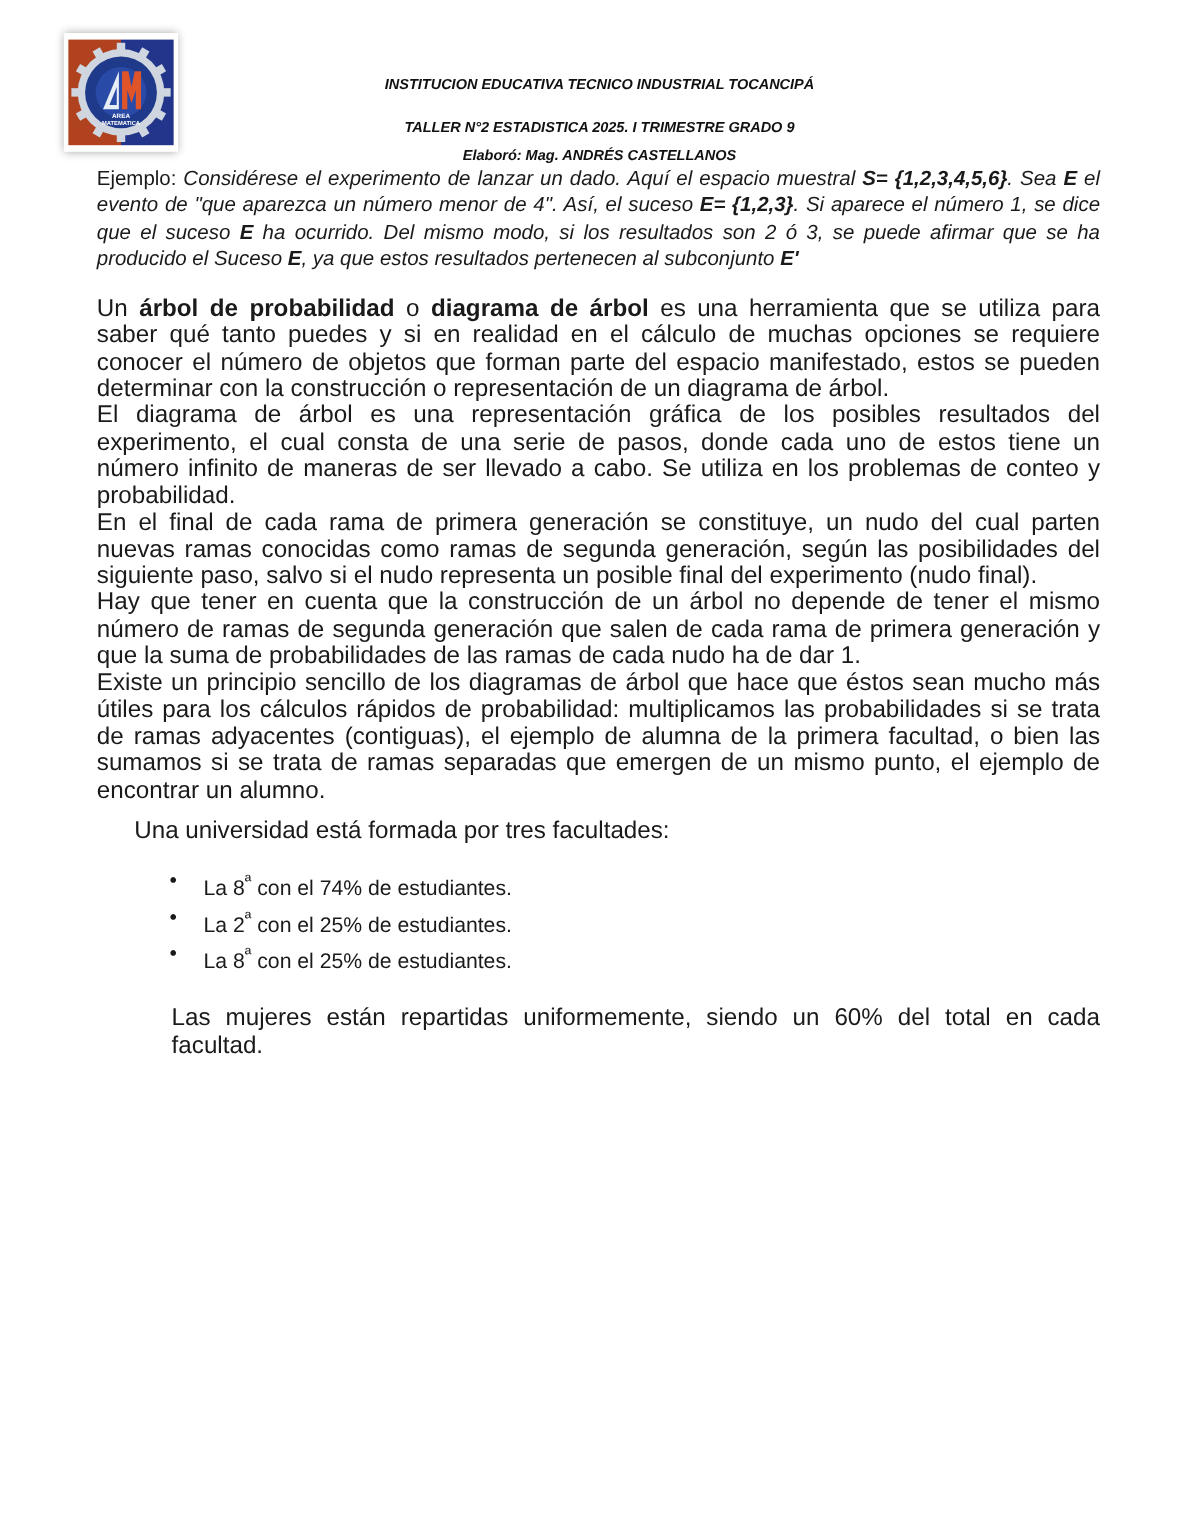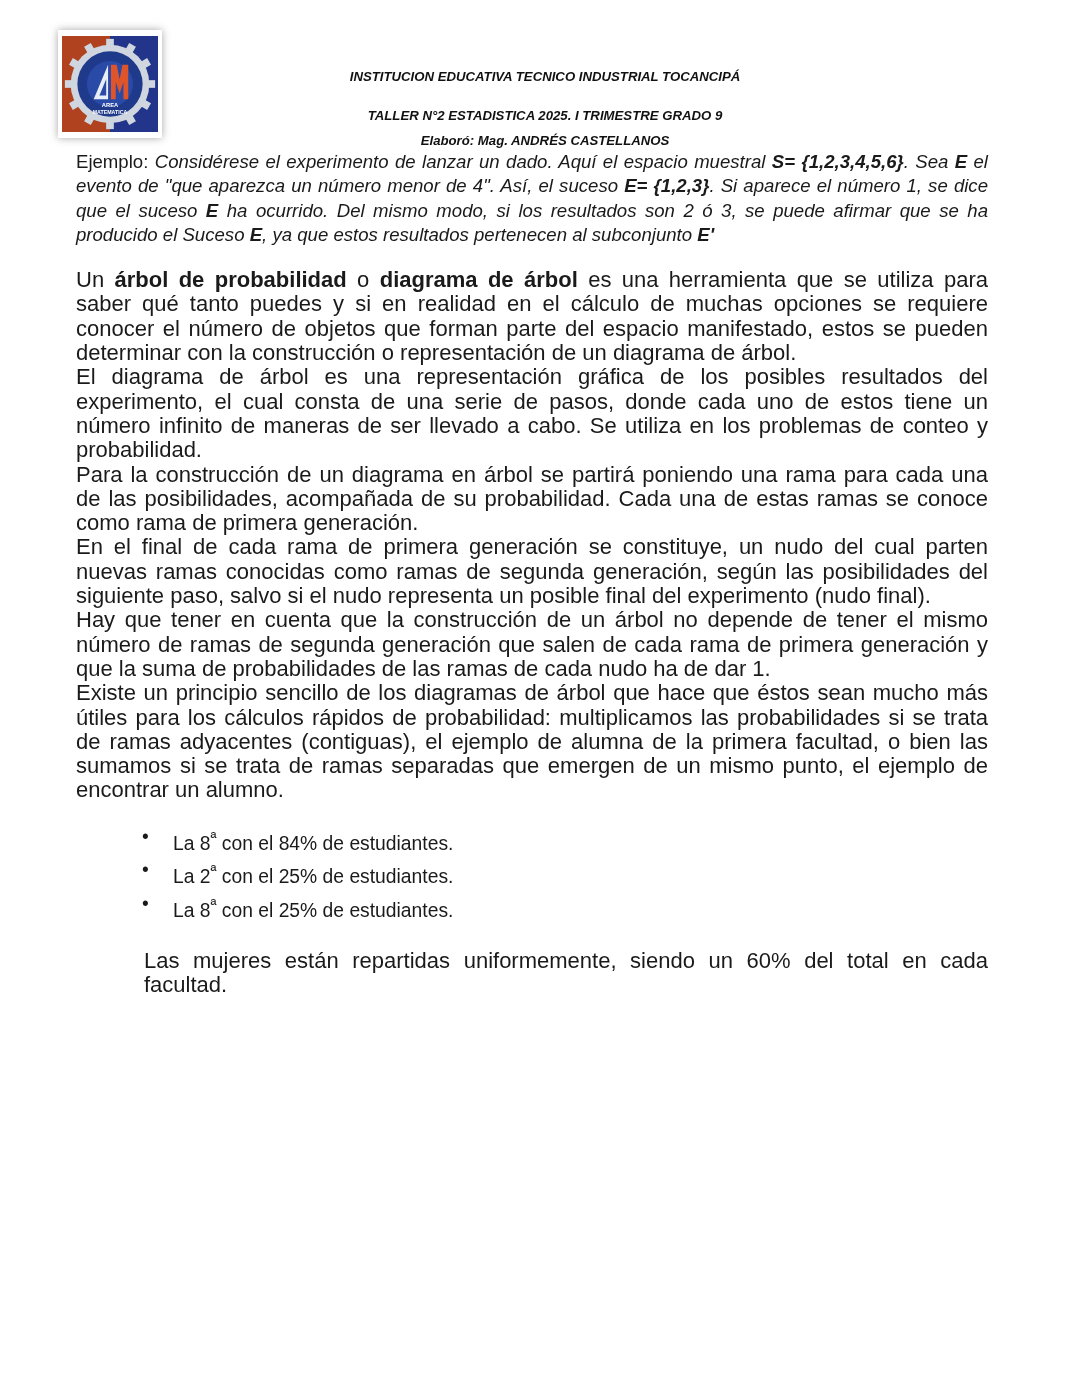--- a/index.html
+++ b/index.html
@@ -16,7 +16,7 @@
     .hdr1 { top: 69px; }
     .hdr2 { top: 108px; }
     .hdr3 { top: 133px; }
-    .content { position: absolute; left: 76px; top: 150px; width: 912px; }
+    .content { position: absolute; left: 88px; top: 150px; width: 912px; }
     p { margin: 0; font-size: 22px; line-height: 24.3px; text-align: justify; }
     .ex { font-size: 18.6px; line-height: 24.3px; }
     .ex i { font-style: italic; }

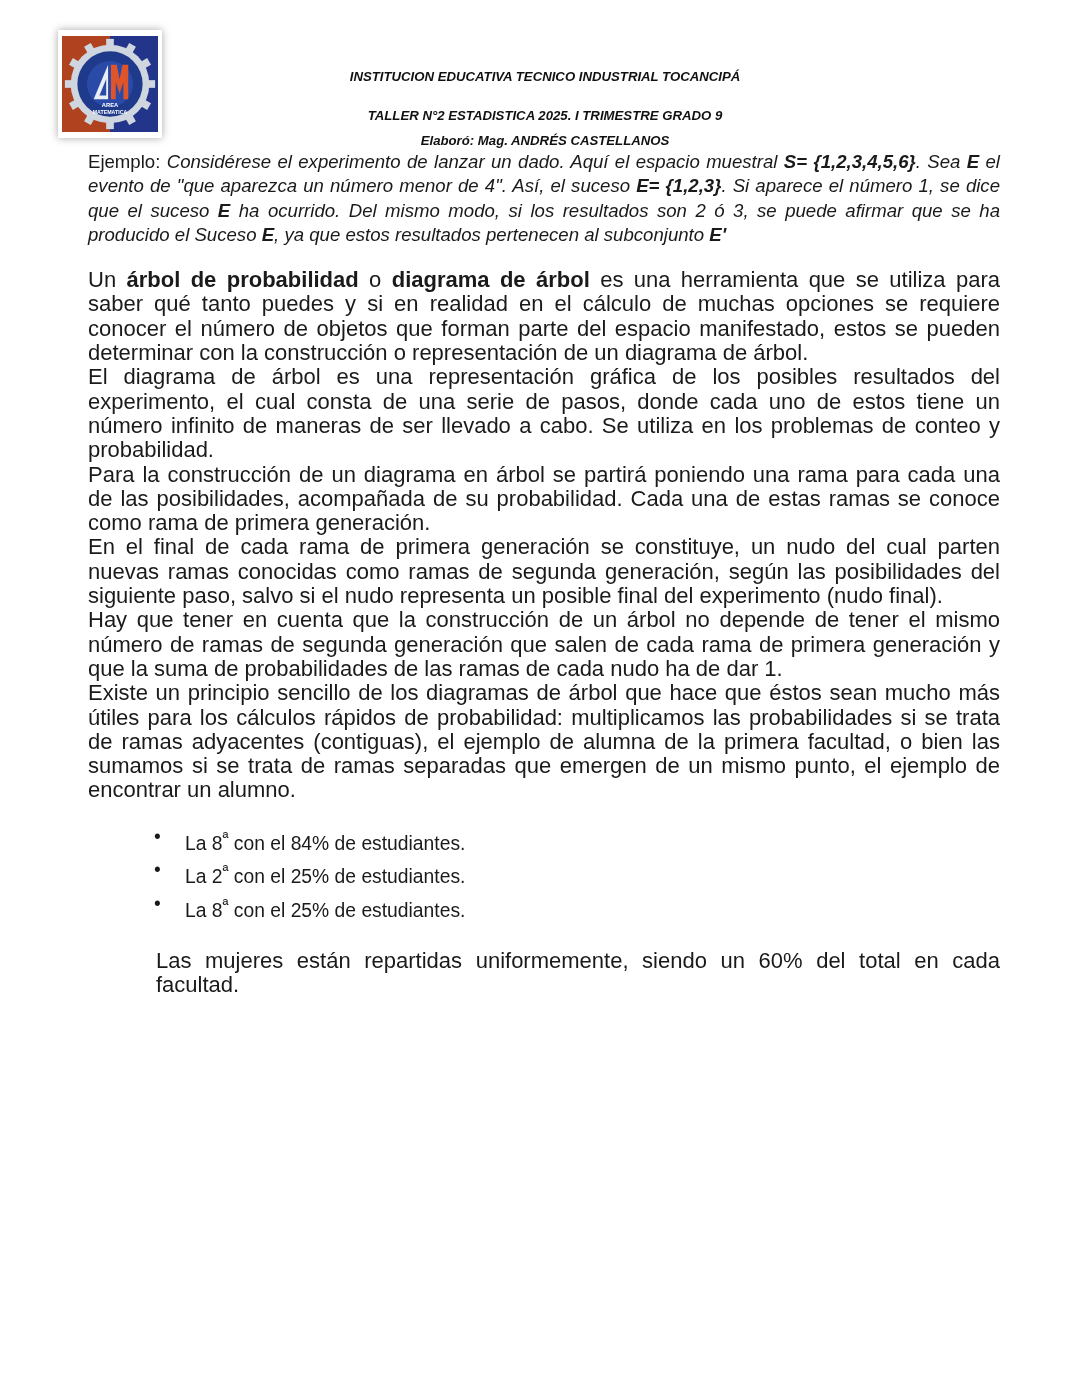--- a/index.html
+++ b/index.html
@@ -81,7 +81,6 @@
   <p class="p1"><span>Un </span><b>árbol de probabilidad</b><span> o </span><b>diagrama de árbol</b><span> es una herramienta que se utiliza para saber qué tanto puedes y si en realidad en el cálculo de muchas opciones se requiere conocer el número de objetos que forman parte del </span><span>espacio manifestado</span><span>, estos se pueden determinar con la construcción o representación de un </span><span>diagrama de árbol</span><span>.</span></p>
 
   <p class="pp">El diagrama de árbol es una representación gráfica de los posibles resultados del experimento, el cual consta de una serie de pasos, donde cada uno de estos tiene un número infinito de maneras de ser llevado a cabo. Se utiliza en los problemas de conteo y probabilidad.</p>
-  <p class="pp">Para la construcción de un diagrama en árbol se partirá poniendo una rama para cada una de las posibilidades, acompañada de su probabilidad. Cada una de estas ramas se conoce como rama de primera generación.</p>
   <p class="pp">En el final de cada rama de primera generación se constituye, un nudo del cual parten nuevas ramas conocidas como ramas de segunda generación, según las posibilidades del siguiente paso, salvo si el nudo representa un posible final del experimento (nudo final).</p>
   <p class="pp">Hay que tener en cuenta que la construcción de un árbol no depende de tener el mismo número de ramas de segunda generación que salen de cada rama de primera generación y que la suma de probabilidades de las ramas de cada nudo ha de dar 1.</p>
   <p class="pp">Existe un principio sencillo de los diagramas de árbol que hace que éstos sean mucho más útiles para los cálculos rápidos de probabilidad: multiplicamos las probabilidades si se trata de ramas adyacentes (contiguas), el ejemplo de alumna de la primera facultad, o bien las sumamos si se trata de ramas separadas que emergen de un mismo punto, el ejemplo de encontrar un alumno.</p>

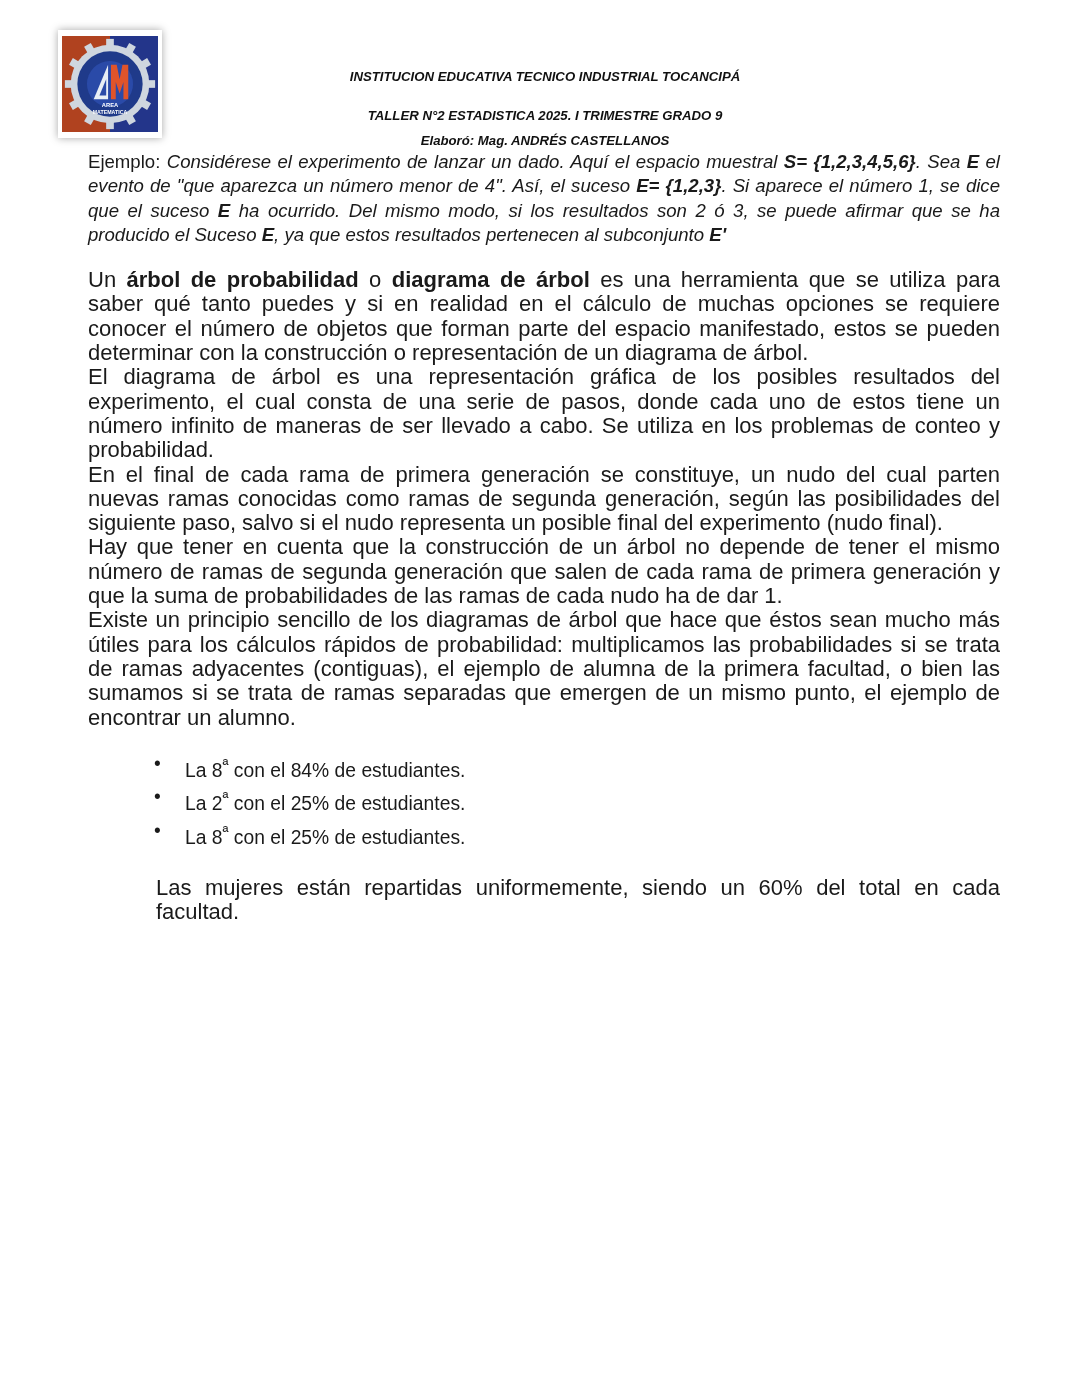--- a/index.html
+++ b/index.html
@@ -85,6 +85,7 @@
   <p class="pp">Hay que tener en cuenta que la construcción de un árbol no depende de tener el mismo número de ramas de segunda generación que salen de cada rama de primera generación y que la suma de probabilidades de las ramas de cada nudo ha de dar 1.</p>
   <p class="pp">Existe un principio sencillo de los diagramas de árbol que hace que éstos sean mucho más útiles para los cálculos rápidos de probabilidad: multiplicamos las probabilidades si se trata de ramas adyacentes (contiguas), el ejemplo de alumna de la primera facultad, o bien las sumamos si se trata de ramas separadas que emergen de un mismo punto, el ejemplo de encontrar un alumno.</p>
 
+  <p class="intro">Una universidad está formada por tres facultades:</p>
 
   <ul>
     <li><span class="dot">•</span><span>La 8</span><sup>ª</sup><span> con el 84% de estudiantes.</span></li>

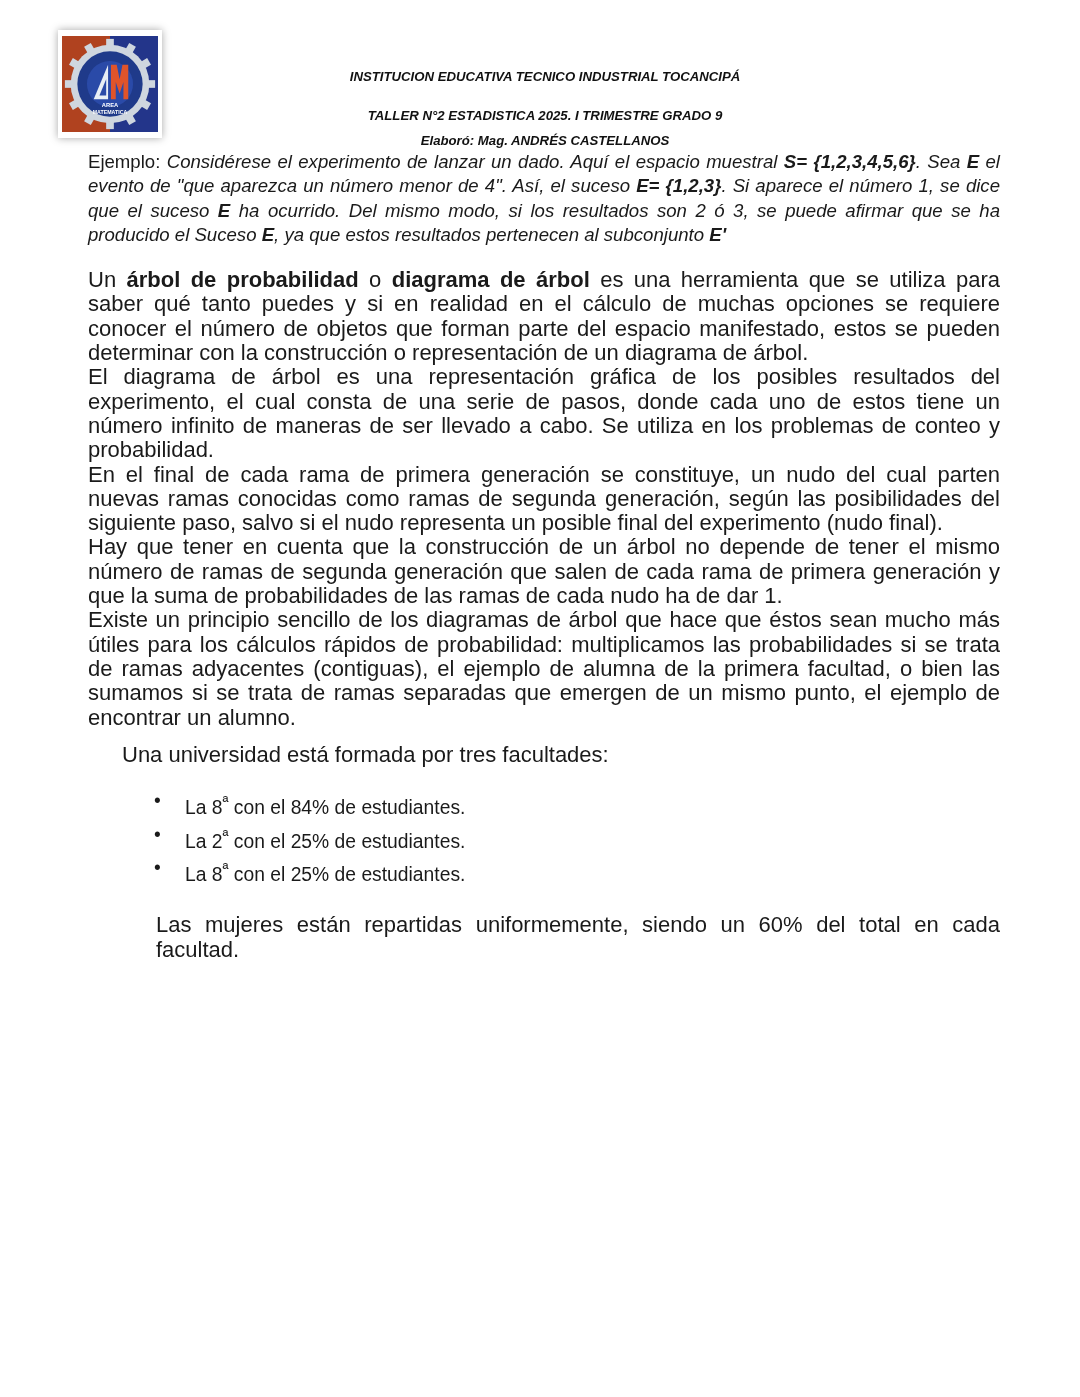--- a/index.html
+++ b/index.html
@@ -88,7 +88,7 @@
   <p class="intro">Una universidad está formada por tres facultades:</p>
 
   <ul>
-    <li><span class="dot">•</span><span>La 8</span><sup>ª</sup><span> con el 84% de estudiantes.</span></li>
+    <li><span class="dot">•</span><span>La 8</span><sup>ª</sup><span> con el 74% de estudiantes.</span></li>
     <li><span class="dot">•</span><span>La 2</span><sup>ª</sup><span> con el 25% de estudiantes.</span></li>
     <li><span class="dot">•</span><span>La 8</span><sup>ª</sup><span> con el 25% de estudiantes.</span></li>
   </ul>

